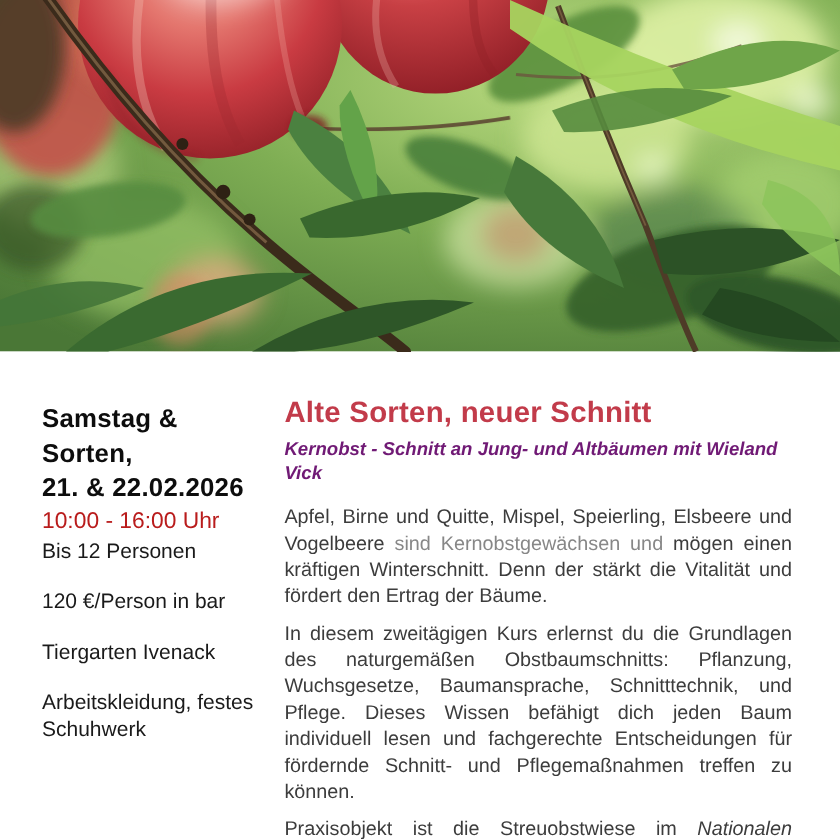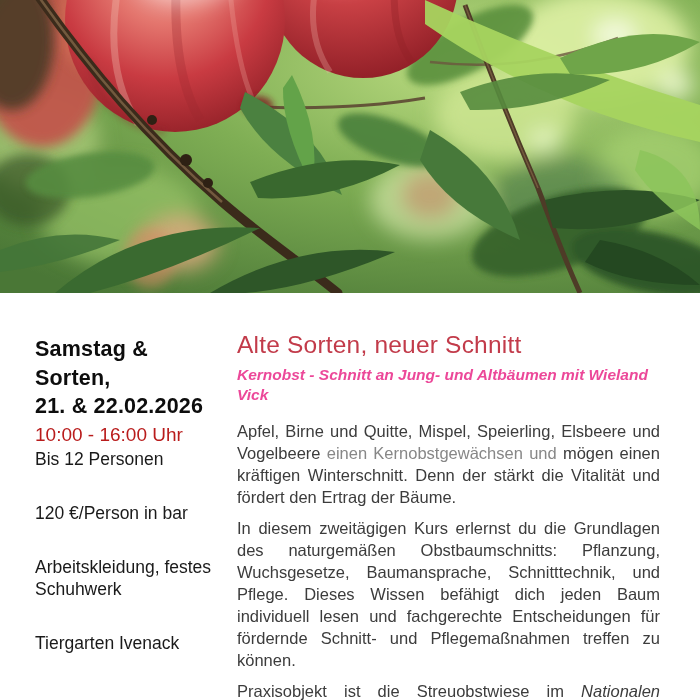--- a/index.html
+++ b/index.html
@@ -34,7 +34,7 @@
   
   .title {
     margin:0 0 5px 0;
-    font-size:24.5px; line-height:30px; font-weight:normal;
+    font-size:24.5px; line-height:30px; font-weight:bold;
     color:#c23b4a; letter-spacing:.2px;
   }
   .subtitle {

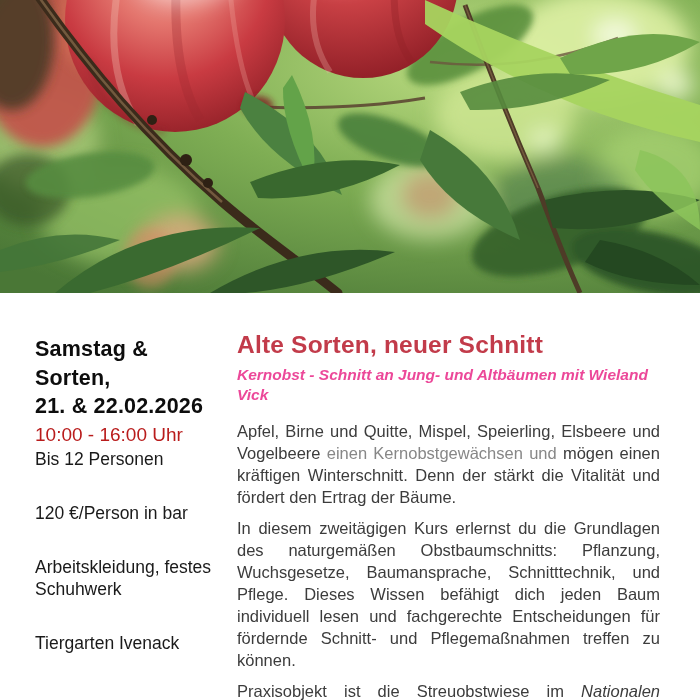--- a/index.html
+++ b/index.html
@@ -39,7 +39,7 @@
   }
   .subtitle {
     font-size:15.5px; line-height:20px; font-style:italic; font-weight:bold;
-    color:#ec4899; margin:0 0 15px 0;
+    color:#701a75; margin:0 0 15px 0;
   }
   .para {
     font-size:16.5px; line-height:22px; color:#3c3c3c;

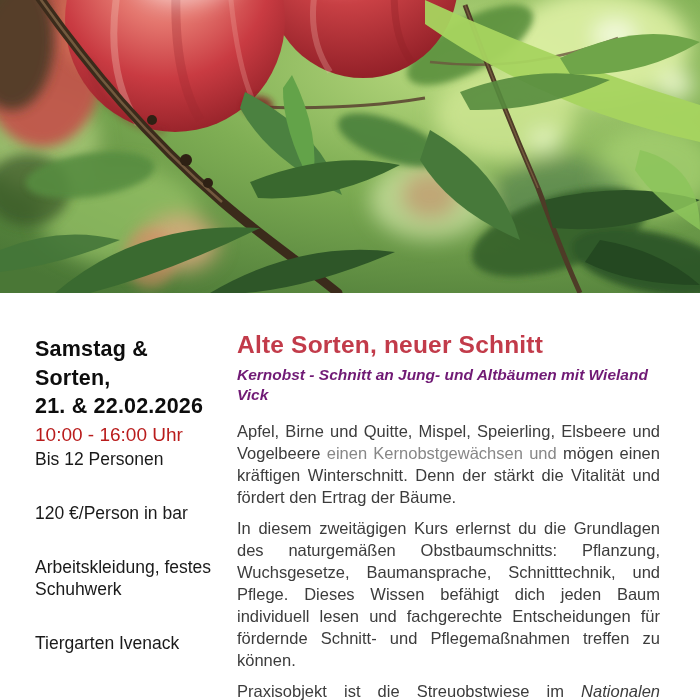--- a/index.html
+++ b/index.html
@@ -193,7 +193,7 @@
       <h1 class="title">Alte Sorten, neuer Schnitt</h1>
       <div class="subtitle">Kernobst - Schnitt an Jung- und Altbäumen mit Wieland Vick</div>
 
-      <p class="para"><span>Apfel, Birne und Quitte, Mispel, Speierling, Elsbeere und Vogelbeere</span><span class="muted"> einen Kernobstgewächsen und </span><span>mögen einen kräftigen Winterschnitt. Denn der stärkt die Vitalität und fördert den Ertrag der Bäume.</span></p>
+      <p class="para"><span>Apfel, Birne und Quitte, Mispel, Speierling, Elsbeere und Vogelbeere</span><span class="muted"> sind Kernobstgewächsen und </span><span>mögen einen kräftigen Winterschnitt. Denn der stärkt die Vitalität und fördert den Ertrag der Bäume.</span></p>
 
       <p class="para">In diesem zweitägigen Kurs erlernst du die Grundlagen des naturgemäßen Obstbaumschnitts: Pflanzung, Wuchsgesetze, Baumansprache, Schnitttechnik, und Pflege. Dieses Wissen befähigt dich jeden Baum individuell lesen und fachgerechte Entscheidungen für fördernde Schnitt- und Pflegemaßnahmen treffen zu können.</p>
 

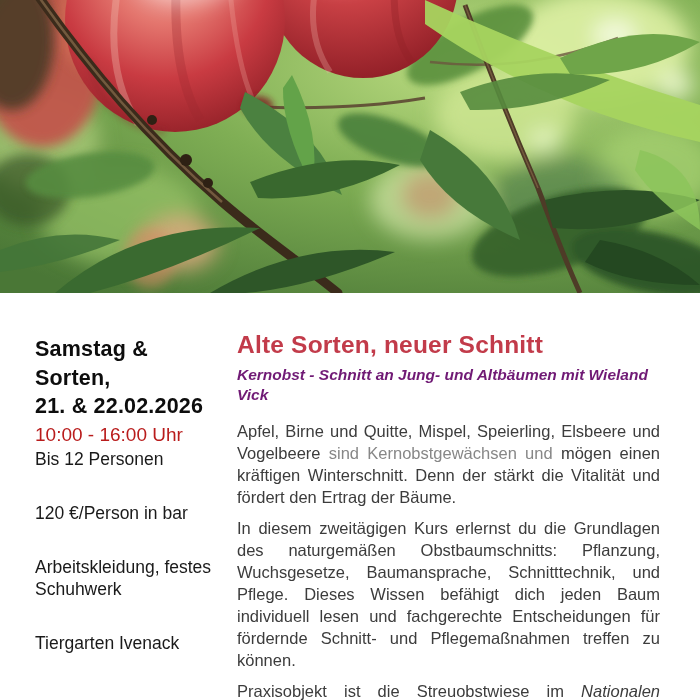--- a/index.html
+++ b/index.html
@@ -27,7 +27,7 @@
   
   .date-block { font-weight:bold; font-size:21.5px; line-height:28.5px; color:#0d0d0d; letter-spacing:.2px; }
   .time-line { font-size:19px; line-height:22px; color:#b91c1c; margin-top:3px; }
-  .info-block { margin-top:32px; font-size:17.5px; line-height:22px; color:#1a1a1a; }
+  .info-block { margin-top:20px; font-size:17.5px; line-height:22px; color:#1a1a1a; }
   .info-block.first { margin-top:2px; }
   .info-sub { font-size:14px; line-height:18px; color:#2d2d2d; margin-top:1px; }
 

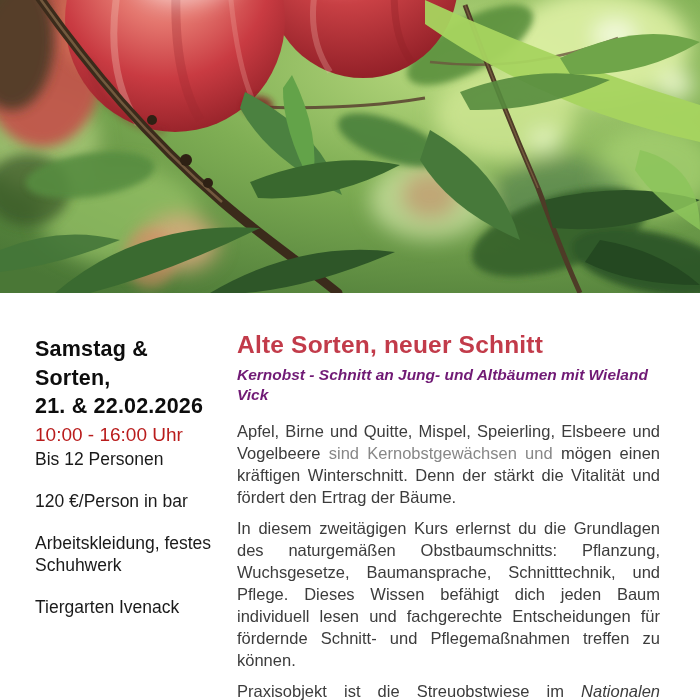--- a/index.html
+++ b/index.html
@@ -184,9 +184,9 @@
 
       <div class="info-block">120 €/Person in bar</div>
 
+      <div class="info-block">Tiergarten Ivenack</div>
+
       <div class="info-block">Arbeitskleidung, festes Schuhwerk</div>
-
-      <div class="info-block">Tiergarten Ivenack</div>
     </aside>
 
     <main class="right-col">

